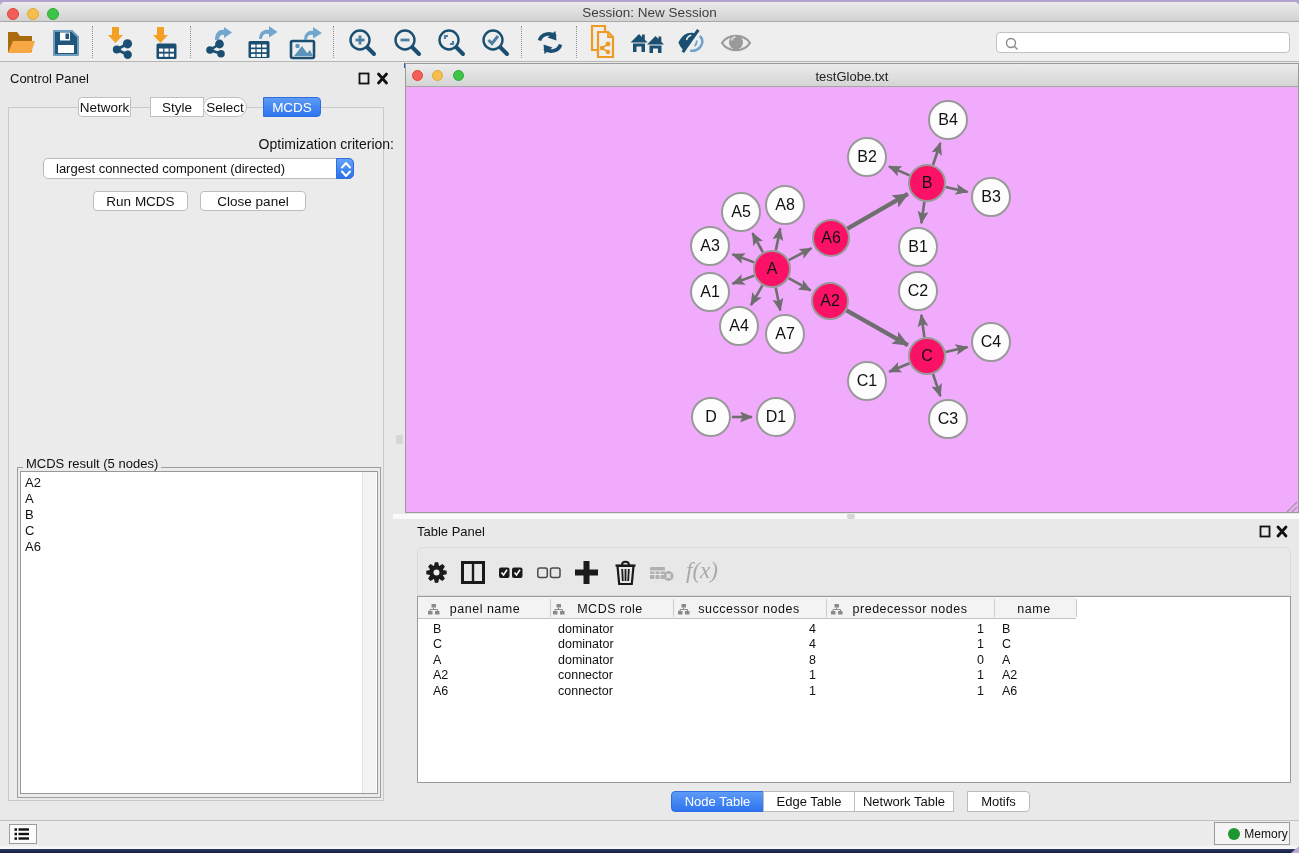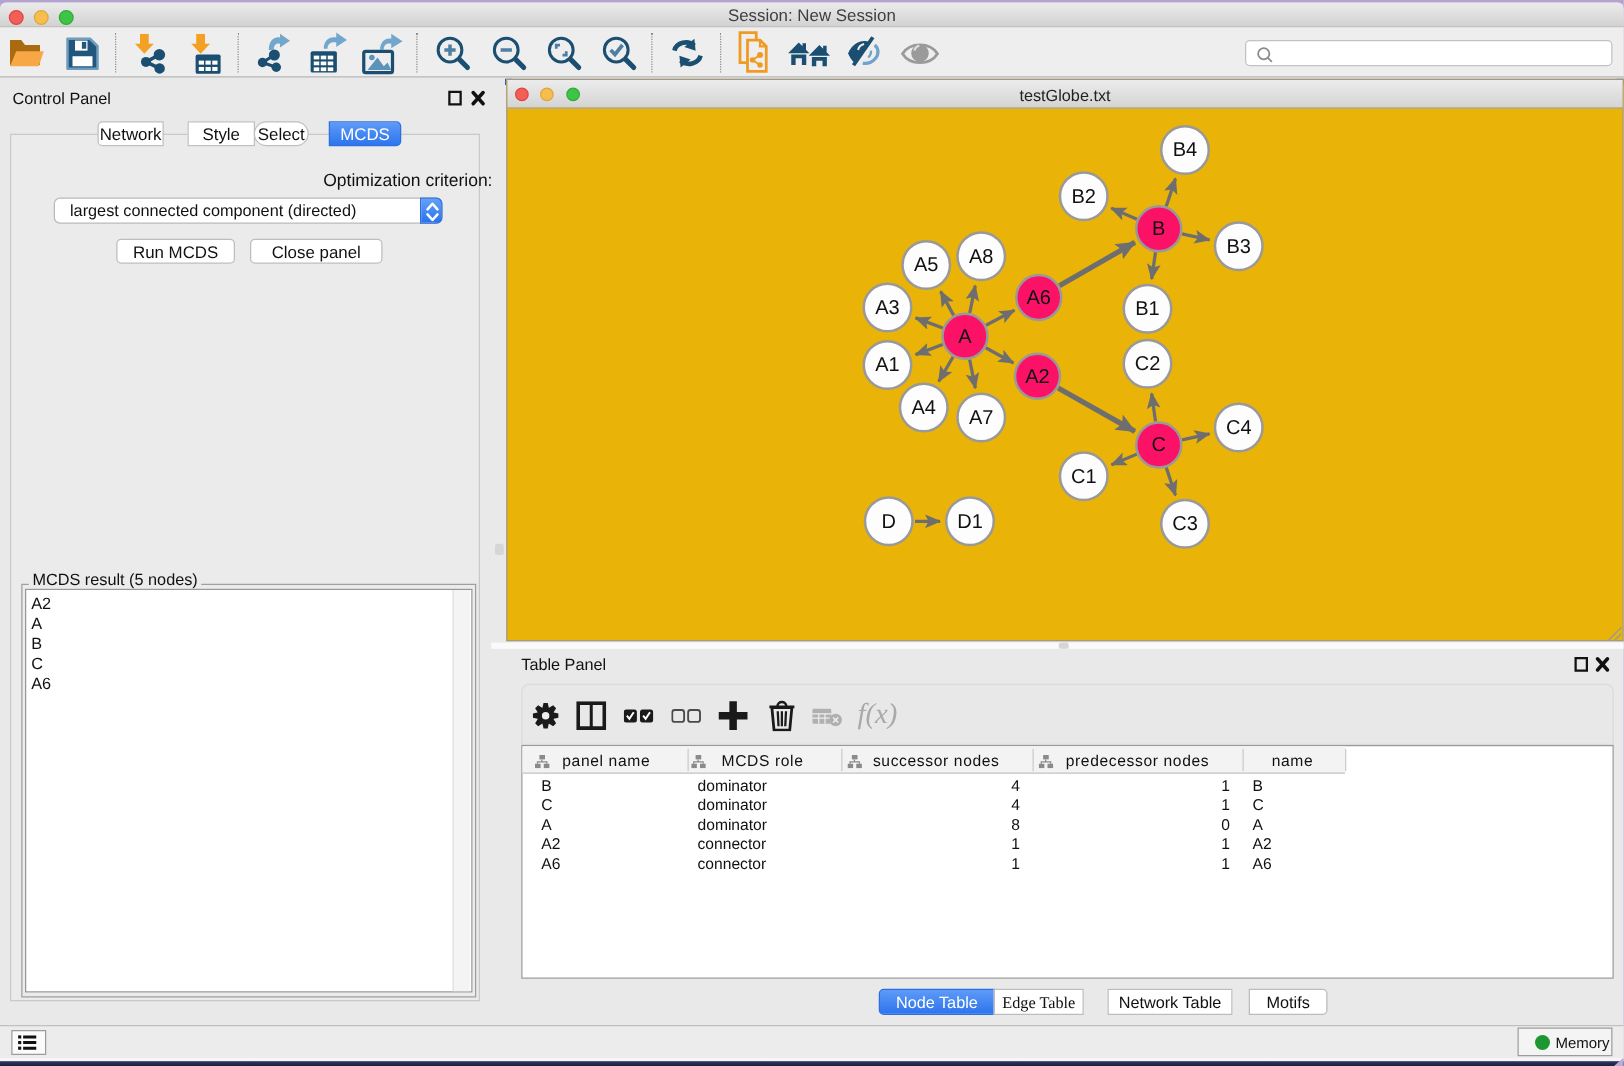--- a/index.html
+++ b/index.html
@@ -31,7 +31,7 @@
 #cplist div { padding-left:4px; height:16px; line-height:16px; }
 #cpscroll { left:362px; top:472px; width:14px; height:321px; background:#f4f4f4; border-left:1px solid #e0e0e0; }
 
-#netwin { left:405px; top:63px; width:894px; height:450px; border:1px solid #9a9a9a; background:#eab308; }
+#netwin { left:405px; top:63px; width:894px; height:450px; border:1px solid #9a9a9a; background:#f0abfc; }
 #nettitle { left:0; top:0; width:892px; height:23px; background:linear-gradient(#ececec,#d4d4d4); border-bottom:1px solid #a6a6a6; }
 #nettext { width:100%; top:5px; text-align:center; font-size:13px; color:#222; }
 

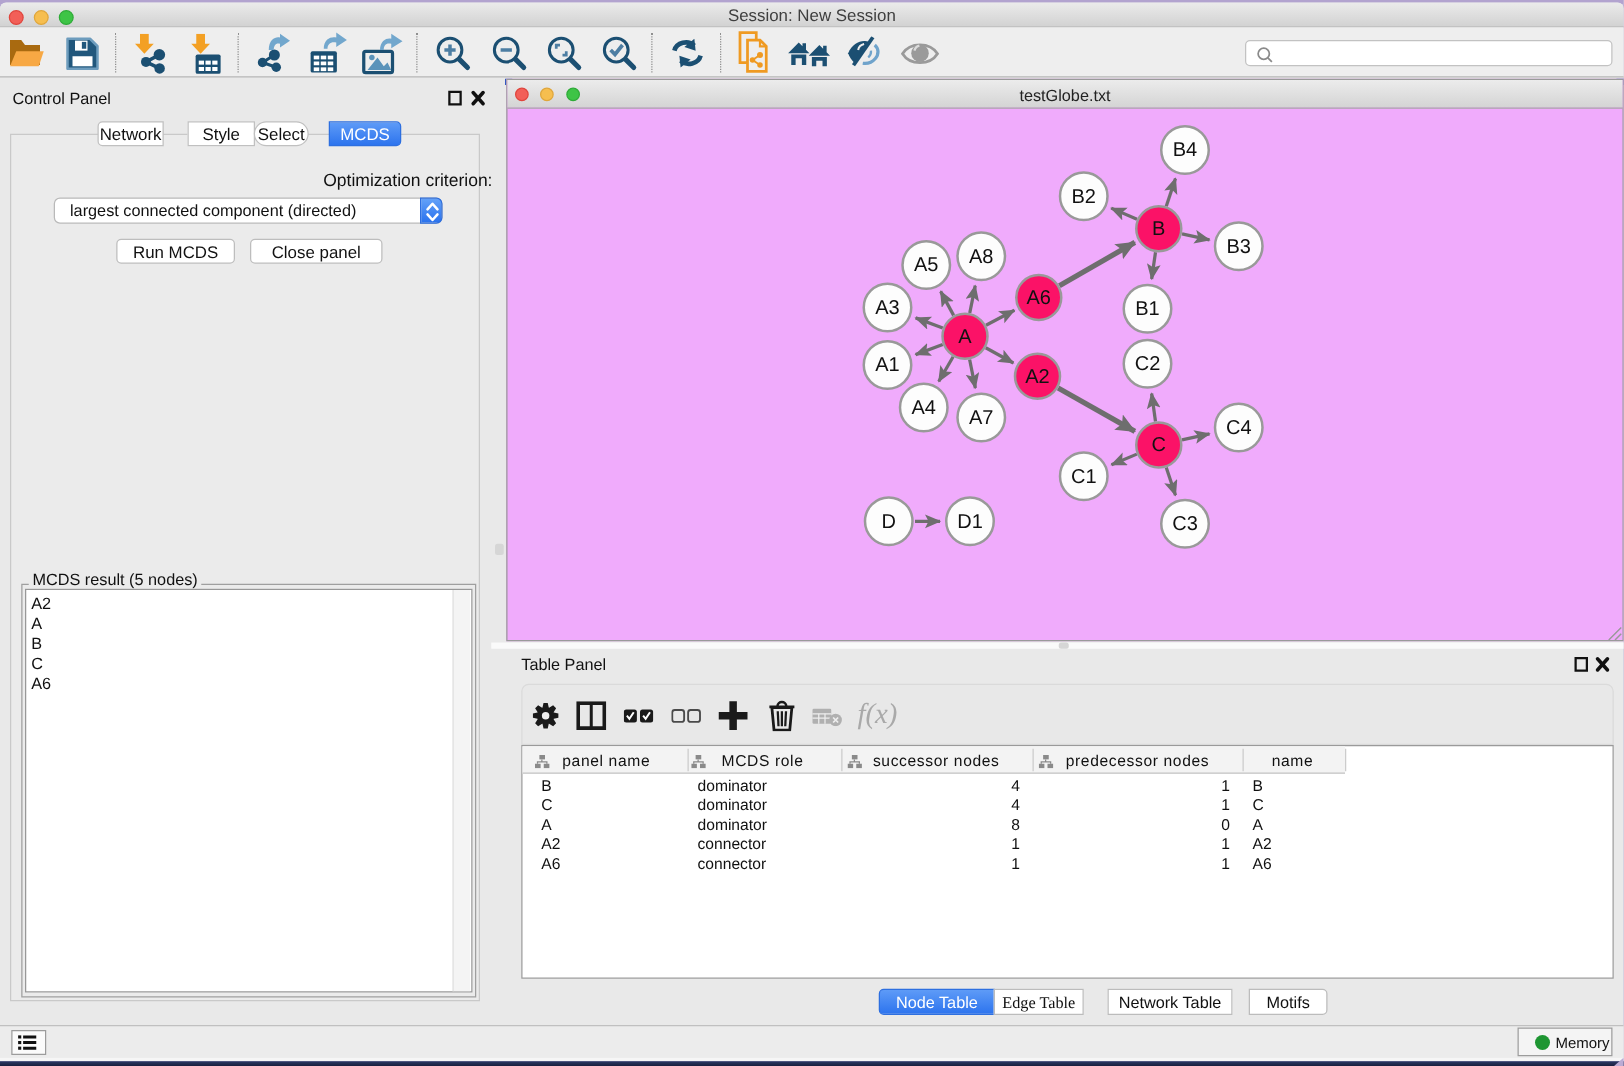--- a/index.html
+++ b/index.html
@@ -41,7 +41,7 @@
 .hsep { top:2px; width:0; height:18px; border-left:1px solid #cccccc; }
 .htxt { top:4px; font-size:12.5px; color:#111; letter-spacing:0.5px; }
 .cell { font-size:12.5px; color:#111; }
-.tabb { top:791px; height:21px; font-size:13px; color:#111; text-align:center; line-height:20px; background:#fff; border:1px solid #bcbcbc;margin-left:32px; }
+.tabb { top:791px; height:21px; font-size:13px; color:#111; text-align:center; line-height:20px; background:#fff; border:1px solid #bcbcbc; }
 .tabbsel { background:linear-gradient(#5e9bf7,#2d74ee); color:#fff; border-color:#2d6fe0; }
 
 #statusbar { left:0; top:820px; width:1299px; height:26px; background:#ececec; border-top:1px solid #c0c0c0; }

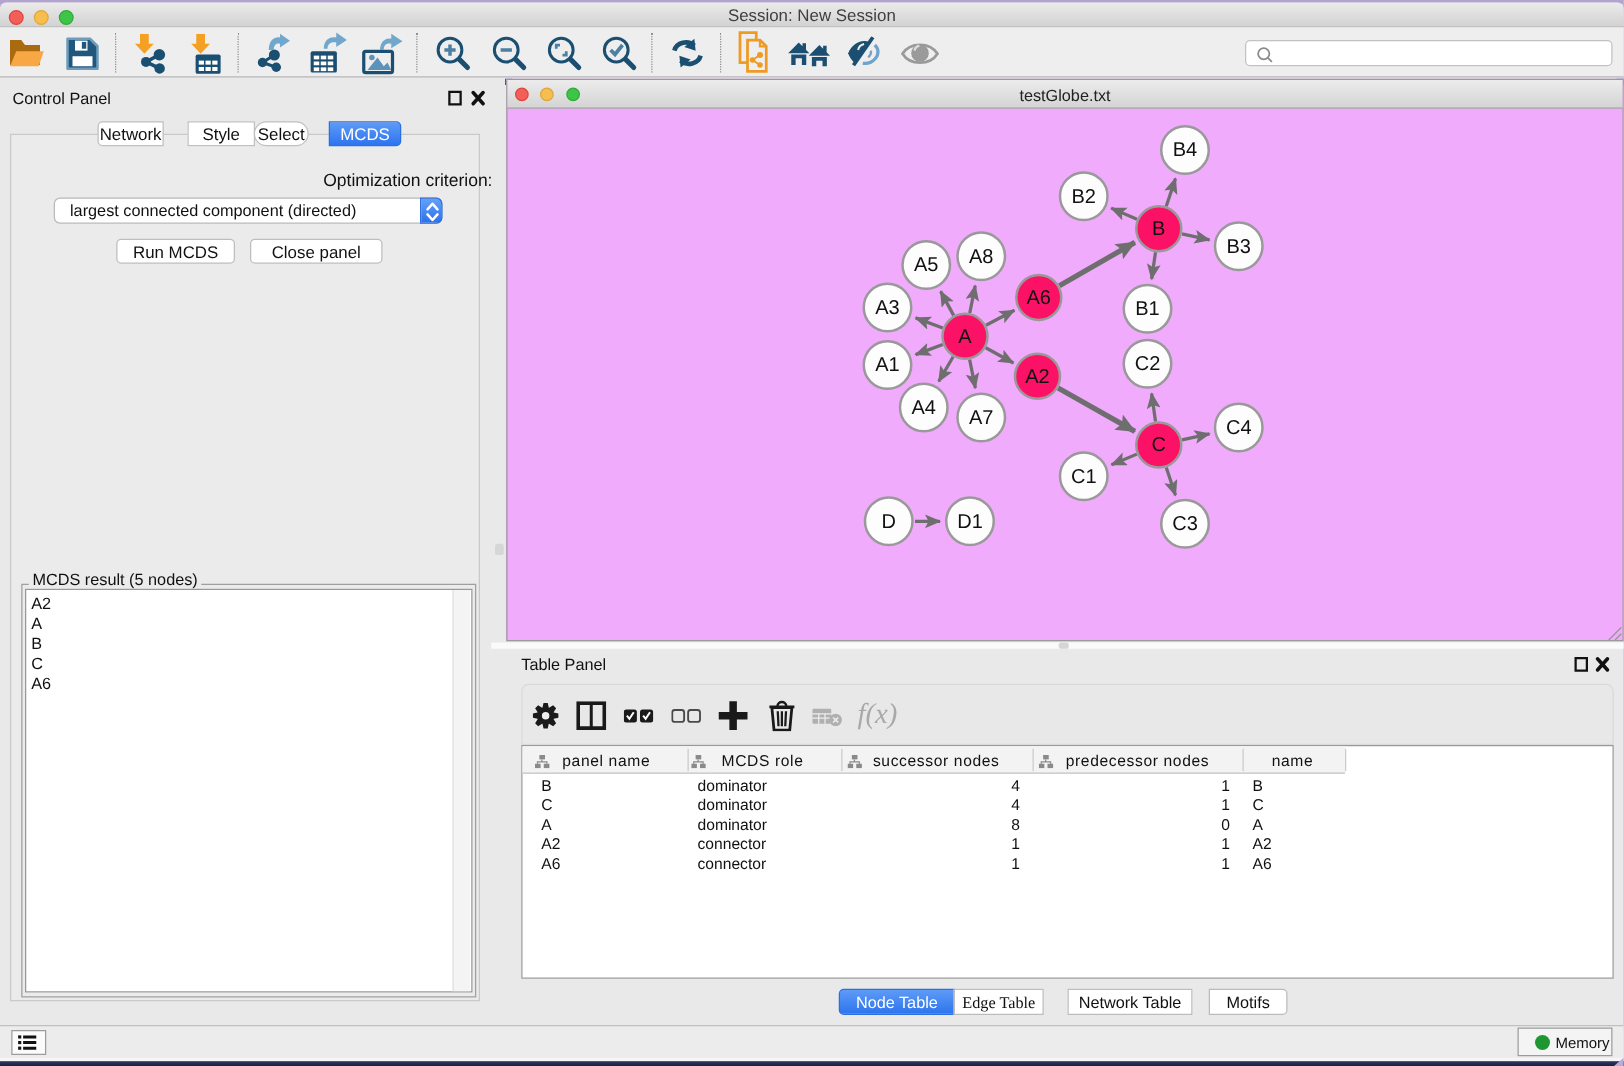--- a/index.html
+++ b/index.html
@@ -471,7 +471,7 @@
   <div class="abs cell" style="left:1002px;top:684px;">A6</div>
 </div>
 <div class="abs tabb tabbsel" style="left:671px;width:93px;border-radius:4px 0 0 4px;">Node Table</div>
-<div class="abs tabb" style="left:763px;width:72px;font-family:Liberation Serif, serif;">Edge Table</div>
+<div class="abs tabb" style="left:763px;width:92px;">Edge Table</div>
 <div class="abs tabb" style="left:854px;width:100px;">Network Table</div>
 <div class="abs tabb" style="left:967px;width:63px;border-radius:0 4px 4px 0;">Motifs</div>
 

